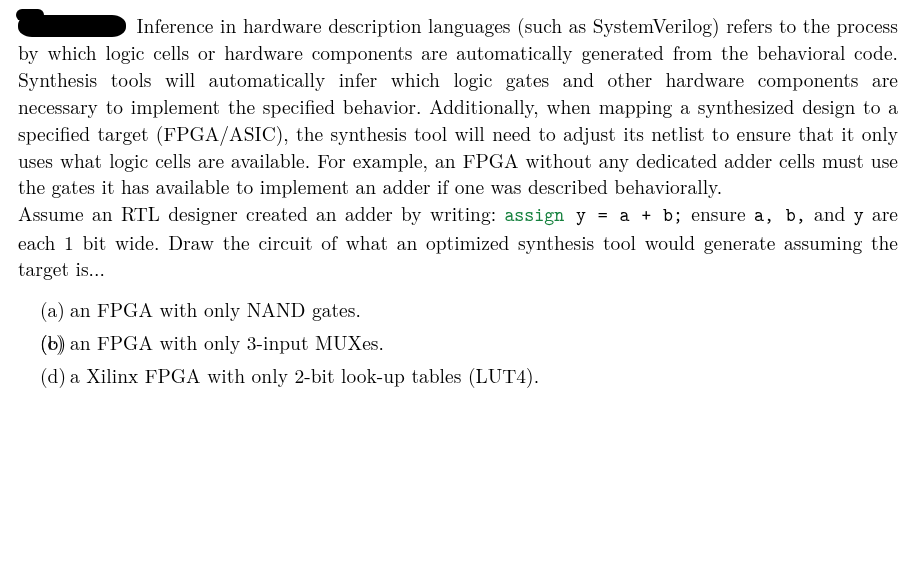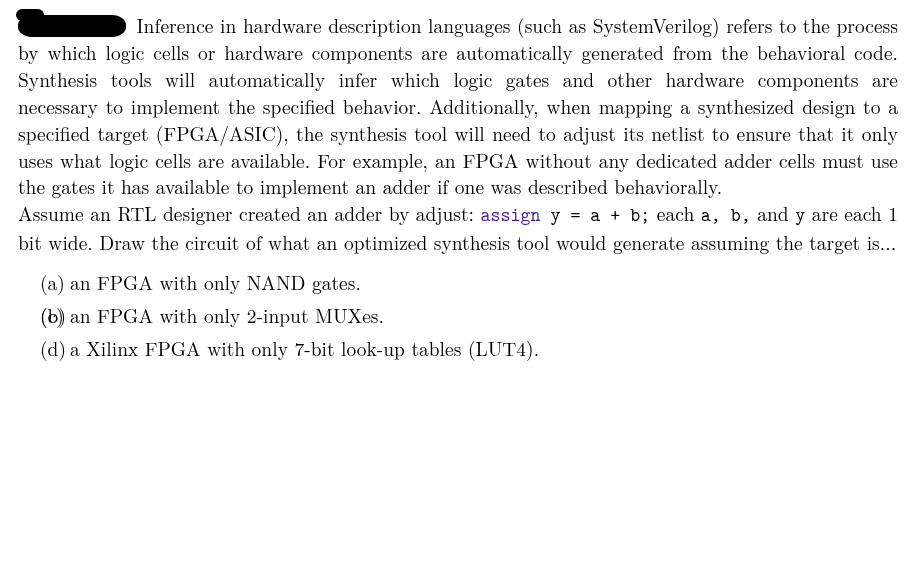--- a/index.html
+++ b/index.html
@@ -73,7 +73,7 @@
 </p>
 
 <p class="setup">
-  <span>Assume an RTL designer created an adder by adjust: </span><span class="code kw">assign</span><span class="code"> y = a + b;</span><span> each </span><span class="code">a, b,</span><span> and </span><span class="code">y</span><span> are each 1 bit wide.  Draw the circuit of what an optimized synthesis tool would generate assuming the target is...</span>
+  <span>Assume an RTL designer created an adder by writing: </span><span class="code kw">assign</span><span class="code"> y = a + b;</span><span> each </span><span class="code">a, b,</span><span> and </span><span class="code">y</span><span> are each 1 bit wide.  Draw the circuit of what an optimized synthesis tool would generate assuming the target is...</span>
 </p>
 
 <ol class="parts">

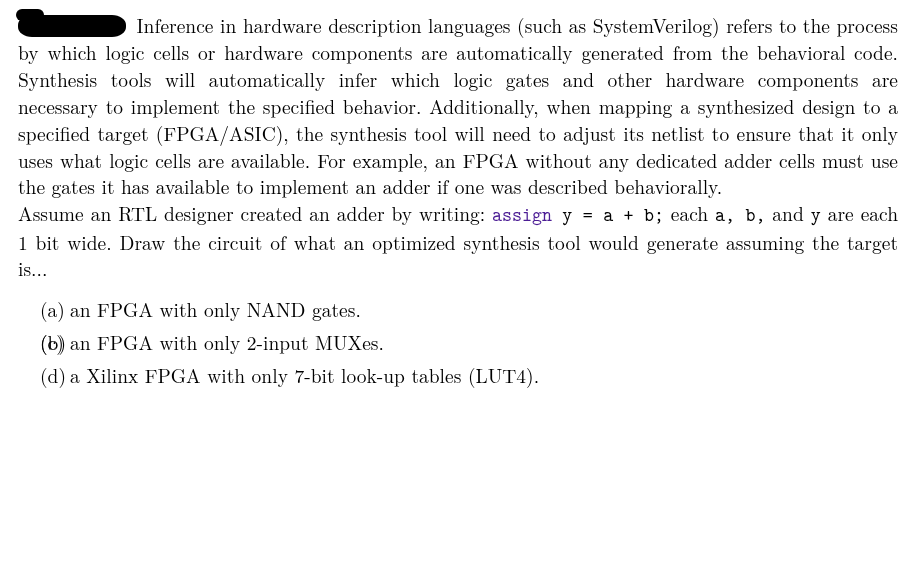--- a/index.html
+++ b/index.html
@@ -45,7 +45,7 @@
       font-size: 19px;
     }
     .code.kw {
-      color: #4c1d95;
+      color: #15803d;
     }
     ol.parts {
       list-style: none;

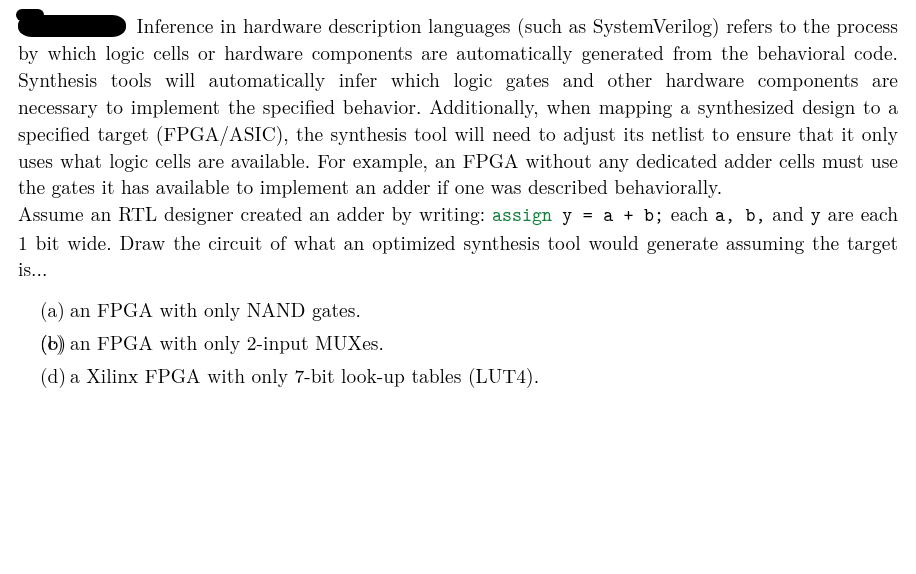--- a/index.html
+++ b/index.html
@@ -73,7 +73,7 @@
 </p>
 
 <p class="setup">
-  <span>Assume an RTL designer created an adder by writing: </span><span class="code kw">assign</span><span class="code"> y = a + b;</span><span> each </span><span class="code">a, b,</span><span> and </span><span class="code">y</span><span> are each 1 bit wide.  Draw the circuit of what an optimized synthesis tool would generate assuming the target is...</span>
+  <span>Assume an RTL designer created an adder by writing: </span><span class="code kw">assign</span><span class="code"> y = a + b;</span><span> ensure </span><span class="code">a, b,</span><span> and </span><span class="code">y</span><span> are each 1 bit wide.  Draw the circuit of what an optimized synthesis tool would generate assuming the target is...</span>
 </p>
 
 <ol class="parts">

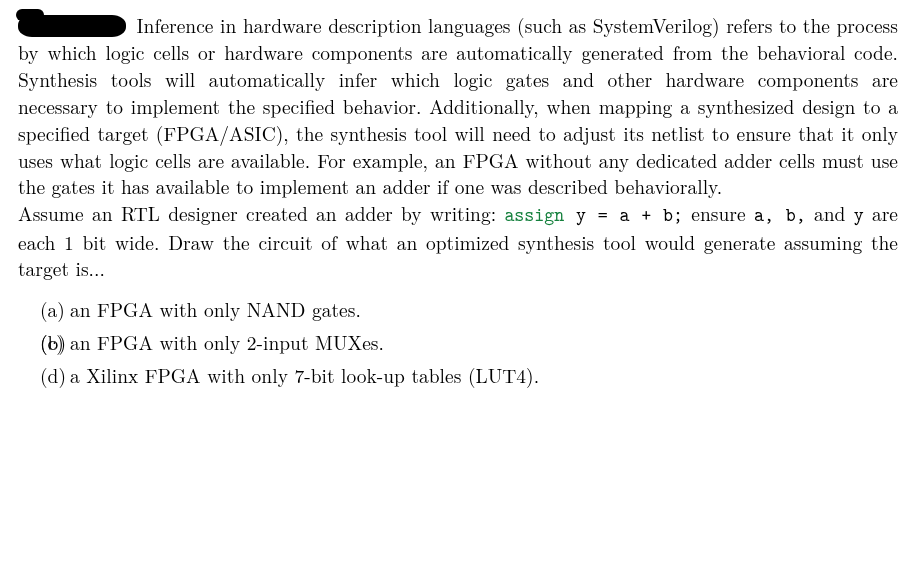--- a/index.html
+++ b/index.html
@@ -86,7 +86,7 @@
   </li>
   <li>
     <span class="marker">(c)</span>
-    <span>an FPGA with only 2-input MUXes.</span>
+    <span>an FPGA with only 3-input MUXes.</span>
   </li>
   <li>
     <span class="marker">(d)</span>

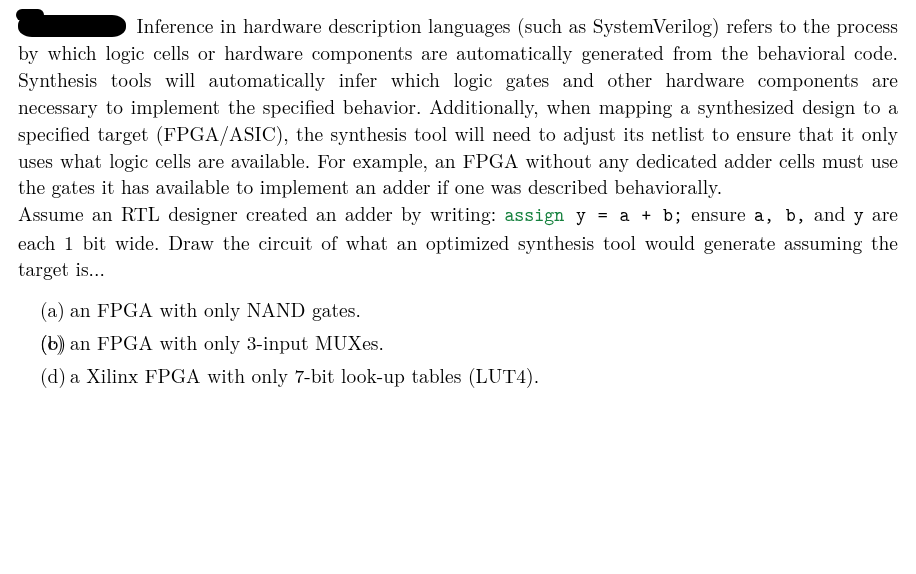--- a/index.html
+++ b/index.html
@@ -90,7 +90,7 @@
   </li>
   <li>
     <span class="marker">(d)</span>
-    <span>a Xilinx FPGA with only 7-bit look-up tables (LUT4).</span>
+    <span>a Xilinx FPGA with only 2-bit look-up tables (LUT4).</span>
   </li>
 </ol>
 

